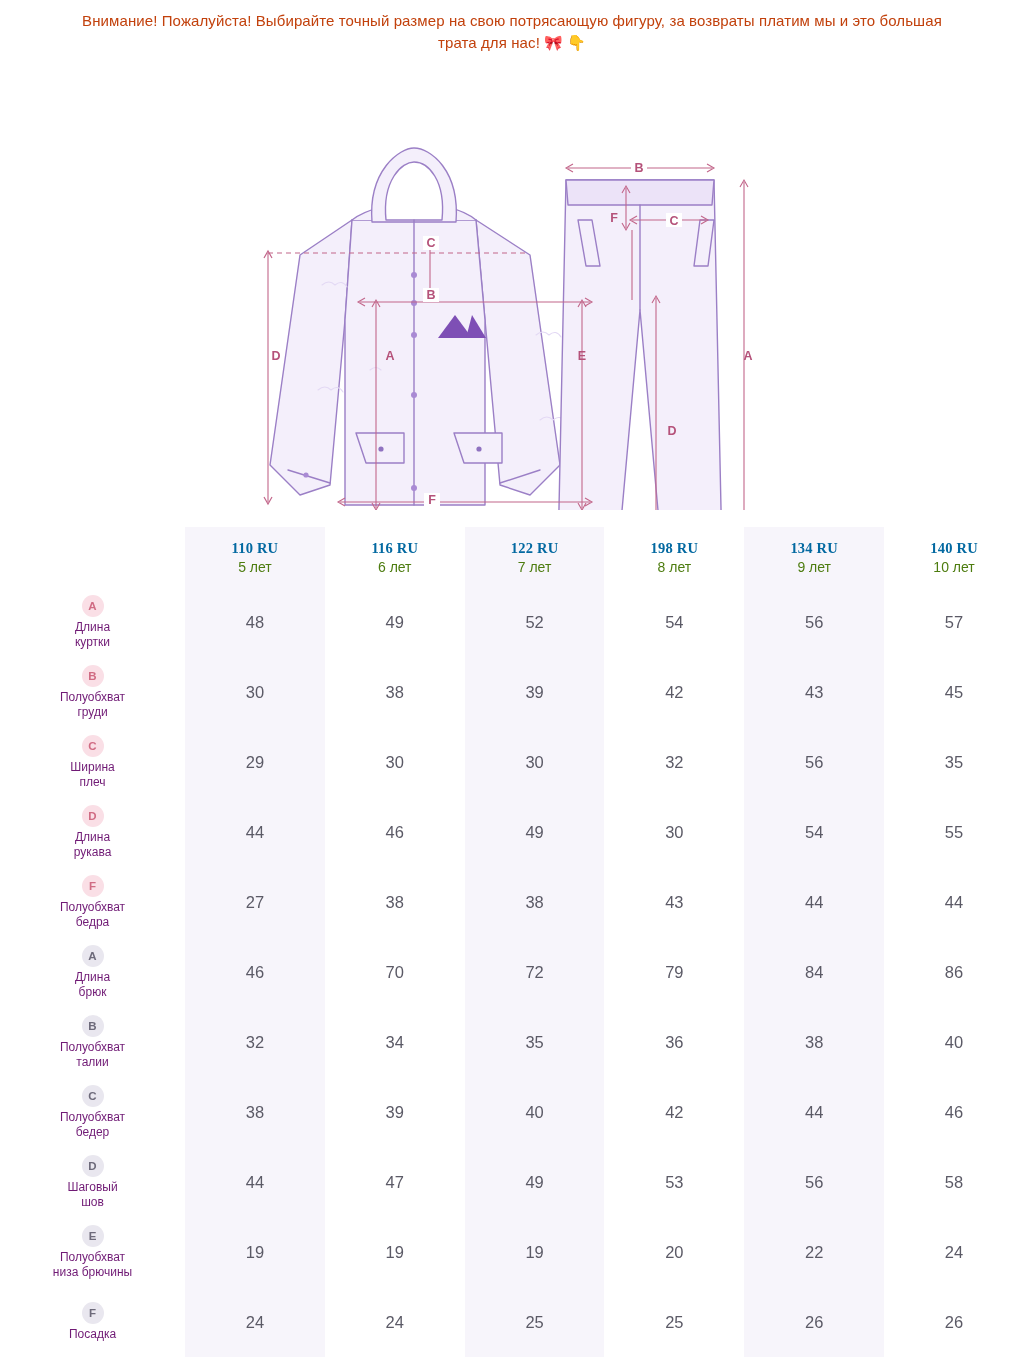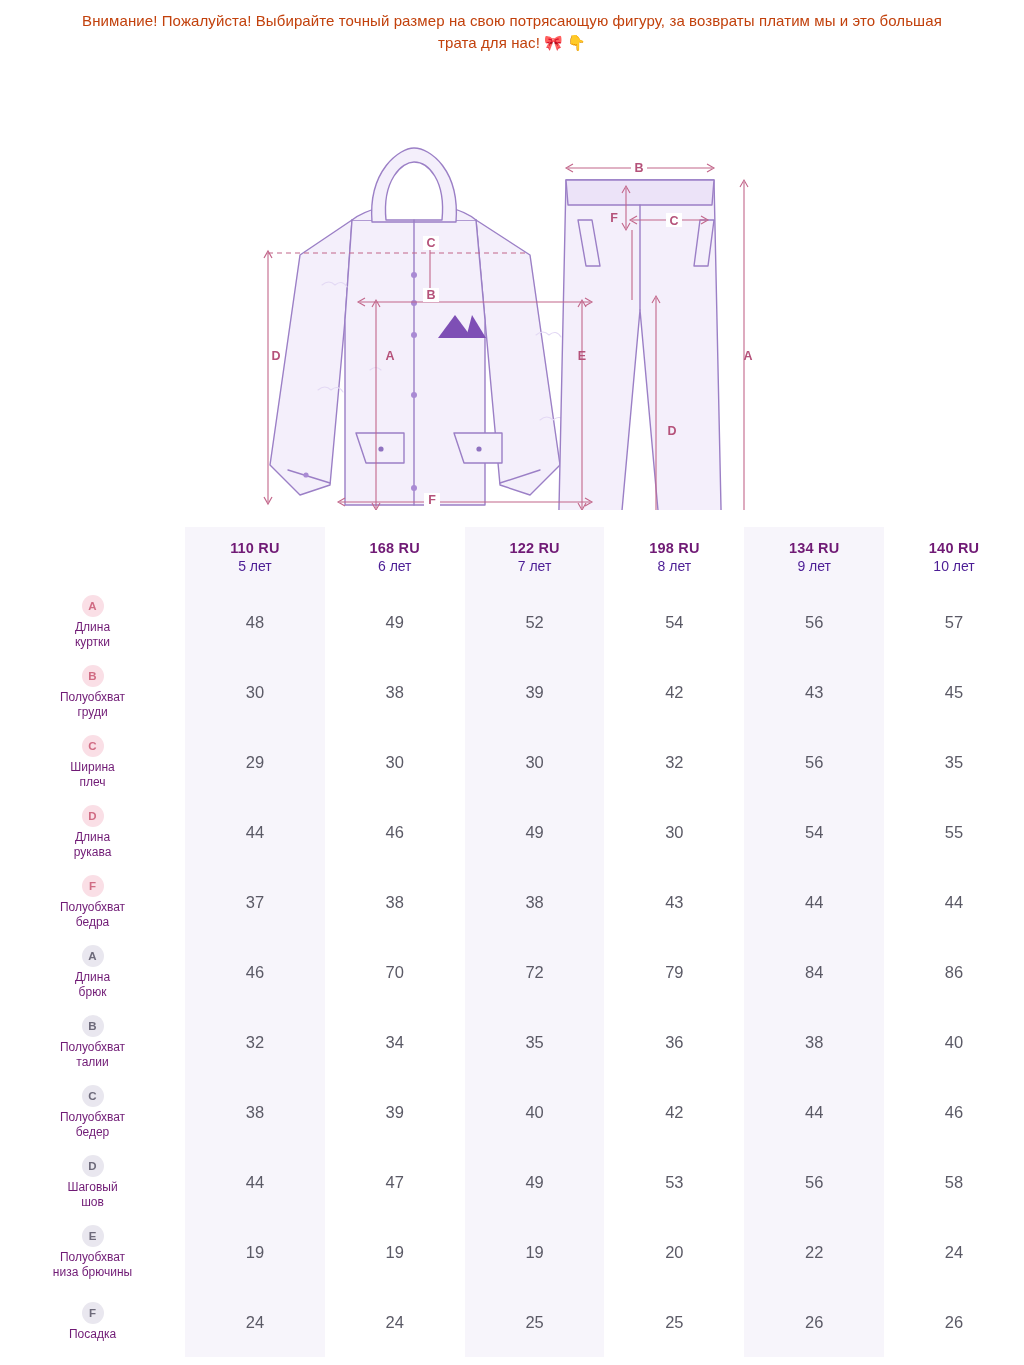--- a/index.html
+++ b/index.html
@@ -55,8 +55,9 @@
   .hdr-size {
     font-size: 14.5px;
     font-weight: bold;
-    color: #701a75;
+    color: #0369a1;
     letter-spacing: 0.2px;
+    font-family: Liberation Serif, serif;
   }
   .hdr-age {
     font-size: 14px;

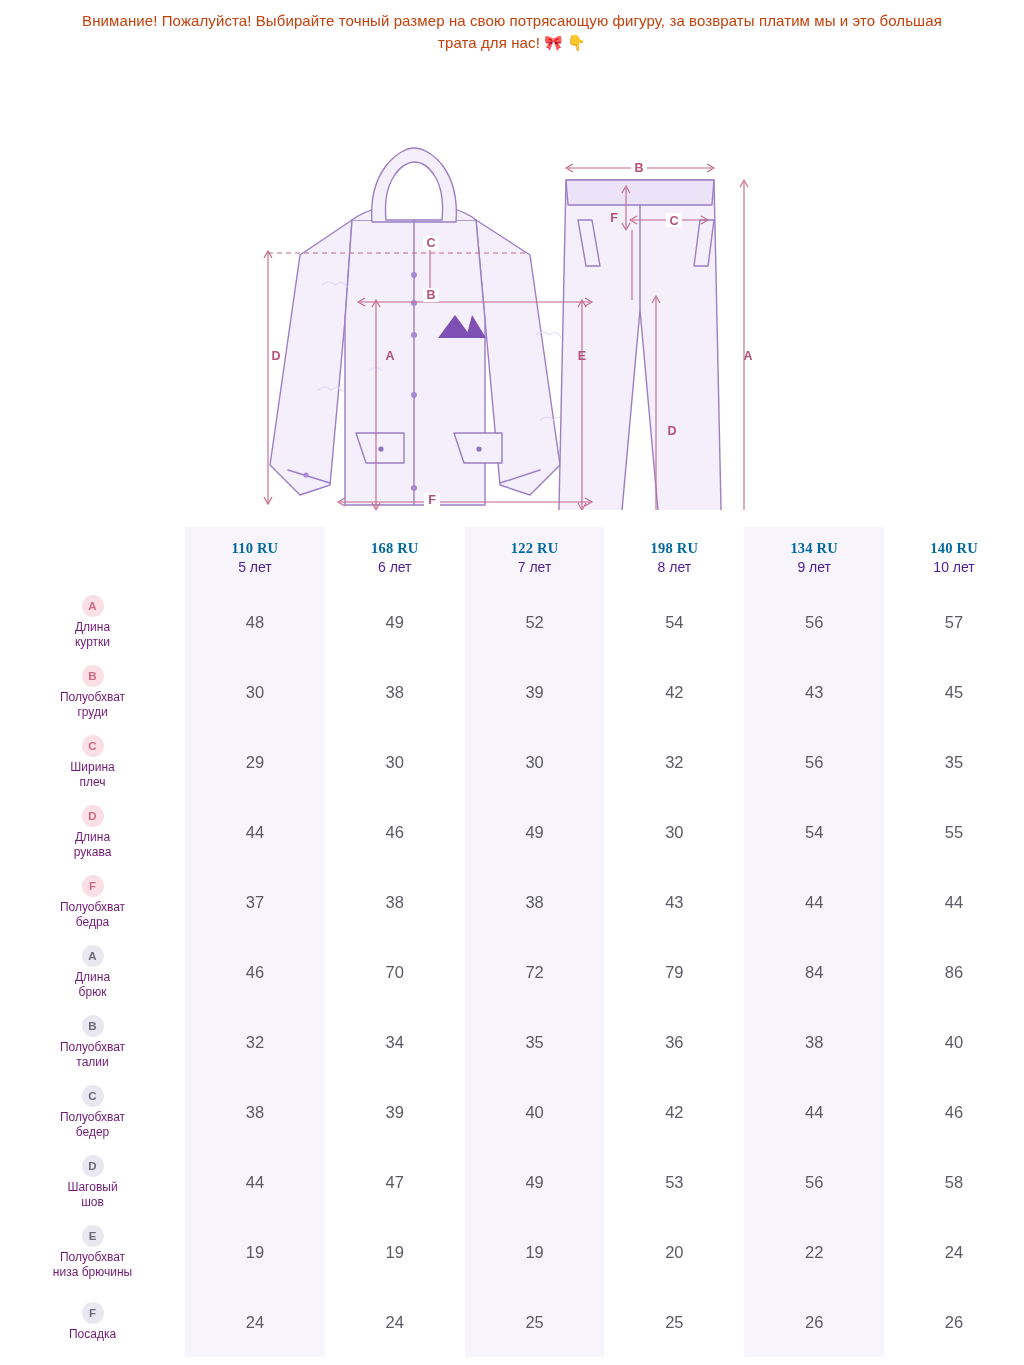--- a/index.html
+++ b/index.html
@@ -253,7 +253,7 @@
           <div class="hdr-age">5 лет</div>
         </th>
         <th class="hdr-cell">
-          <div class="hdr-size">168 RU</div>
+          <div class="hdr-size">116 RU</div>
           <div class="hdr-age">6 лет</div>
         </th>
         <th class="hdr-cell col-alt">

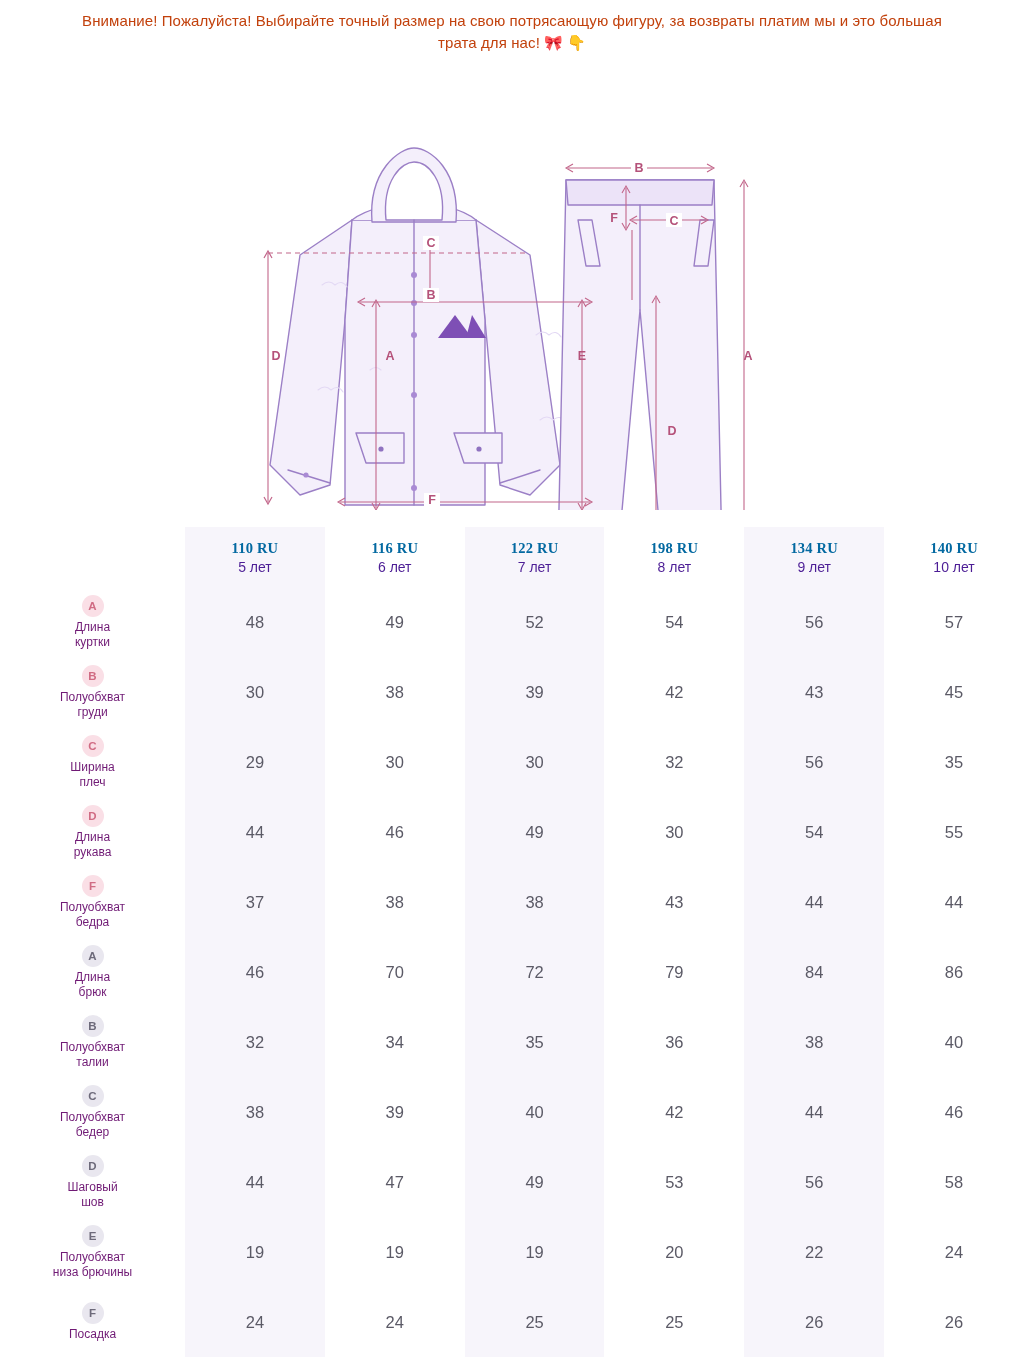--- a/index.html
+++ b/index.html
@@ -61,7 +61,7 @@
   }
   .hdr-age {
     font-size: 14px;
-    color: #4c1d95;
+    color: #4d7c0f;
     margin-top: 2px;
     font-weight: normal;
   }

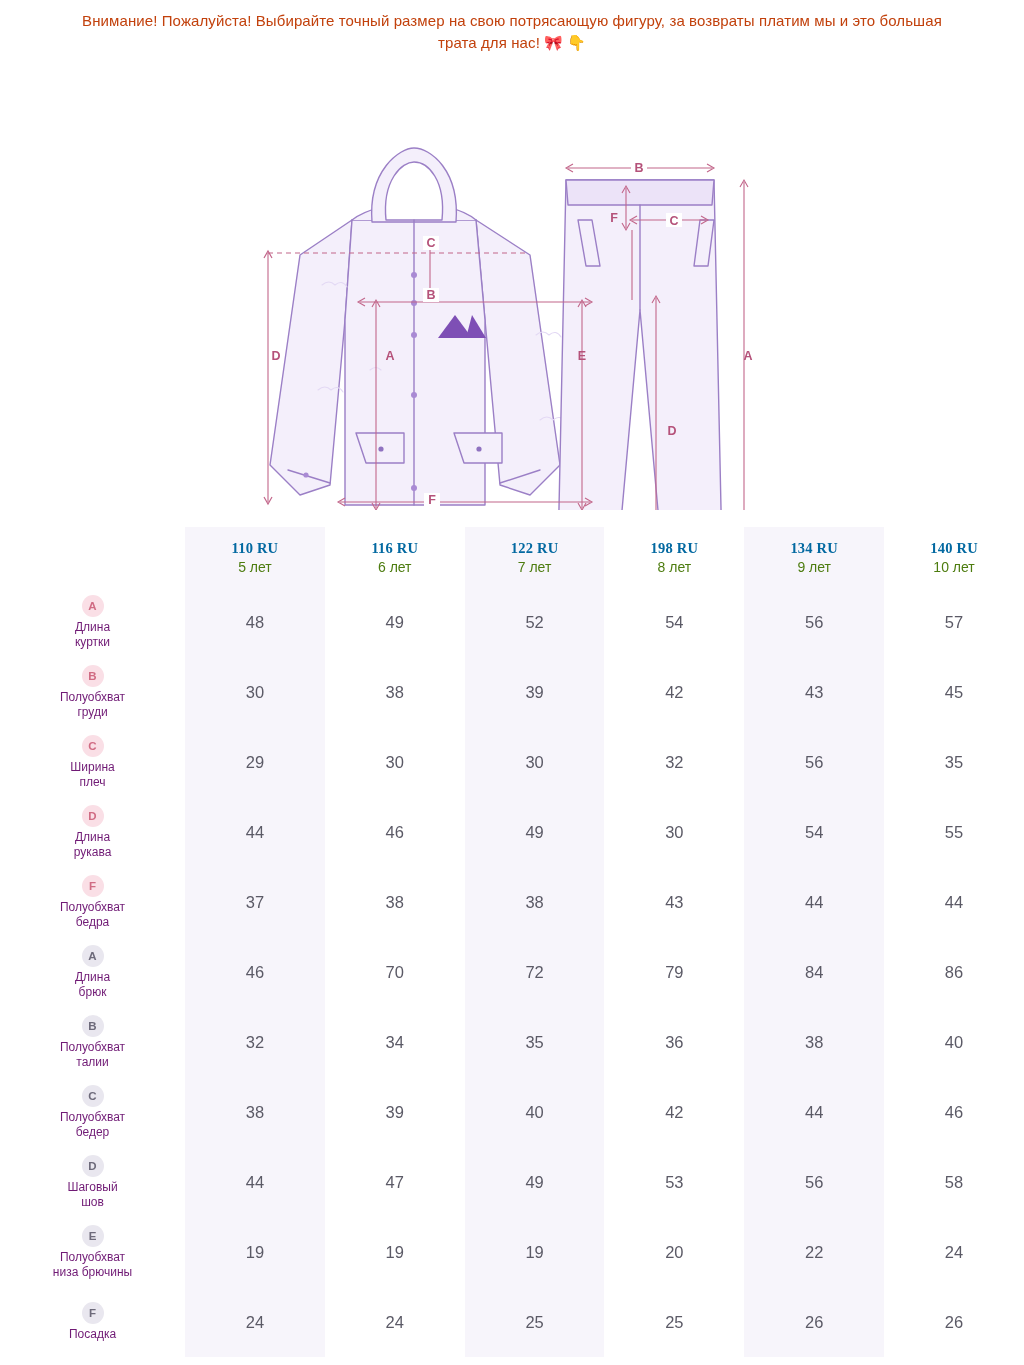--- a/index.html
+++ b/index.html
@@ -313,7 +313,7 @@
         </tr>
         <tr>
           <td class="lbl-cell"><div class="badge pink">F</div><div class="lbl-text">Полуобхват<br>бедра</div></td>
-          <td class="row-cell col-alt"><span class="val">37</span></td>
+          <td class="row-cell col-alt"><span class="val">27</span></td>
           <td class="row-cell"><span class="val">38</span></td>
           <td class="row-cell col-alt"><span class="val">38</span></td>
           <td class="row-cell"><span class="val">43</span></td>

